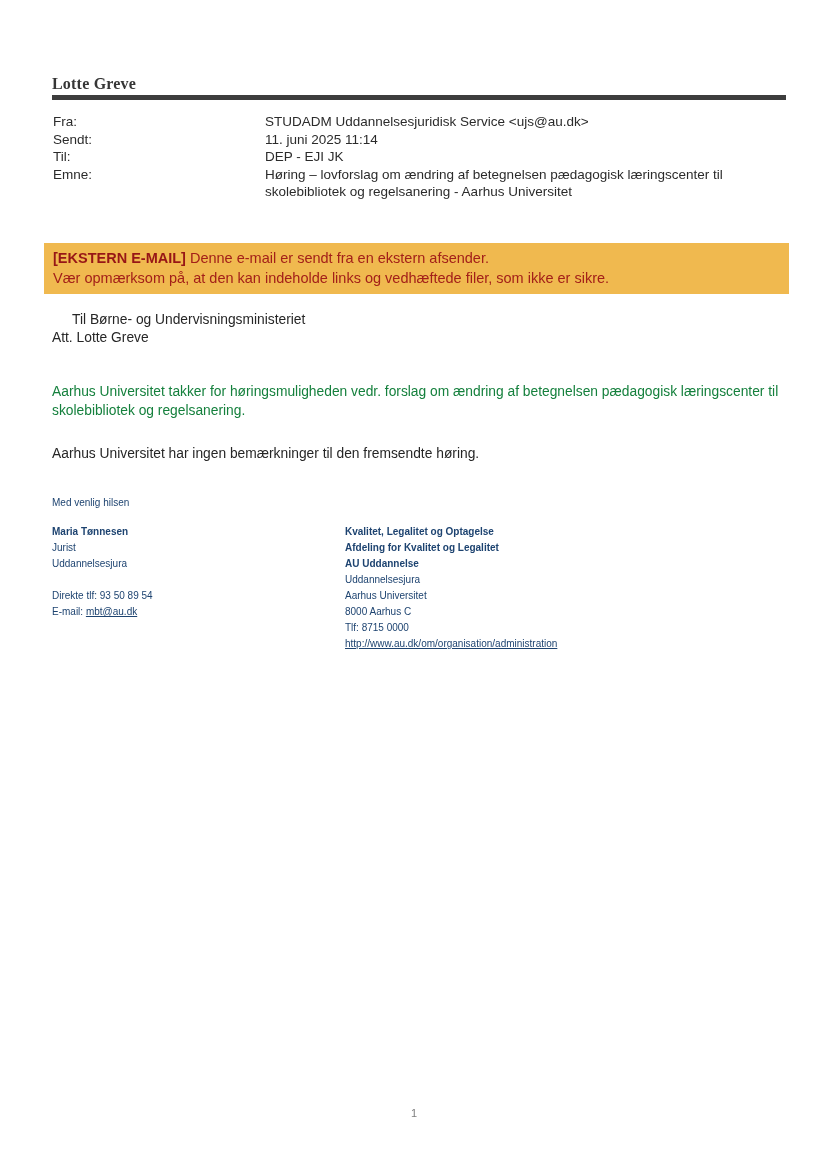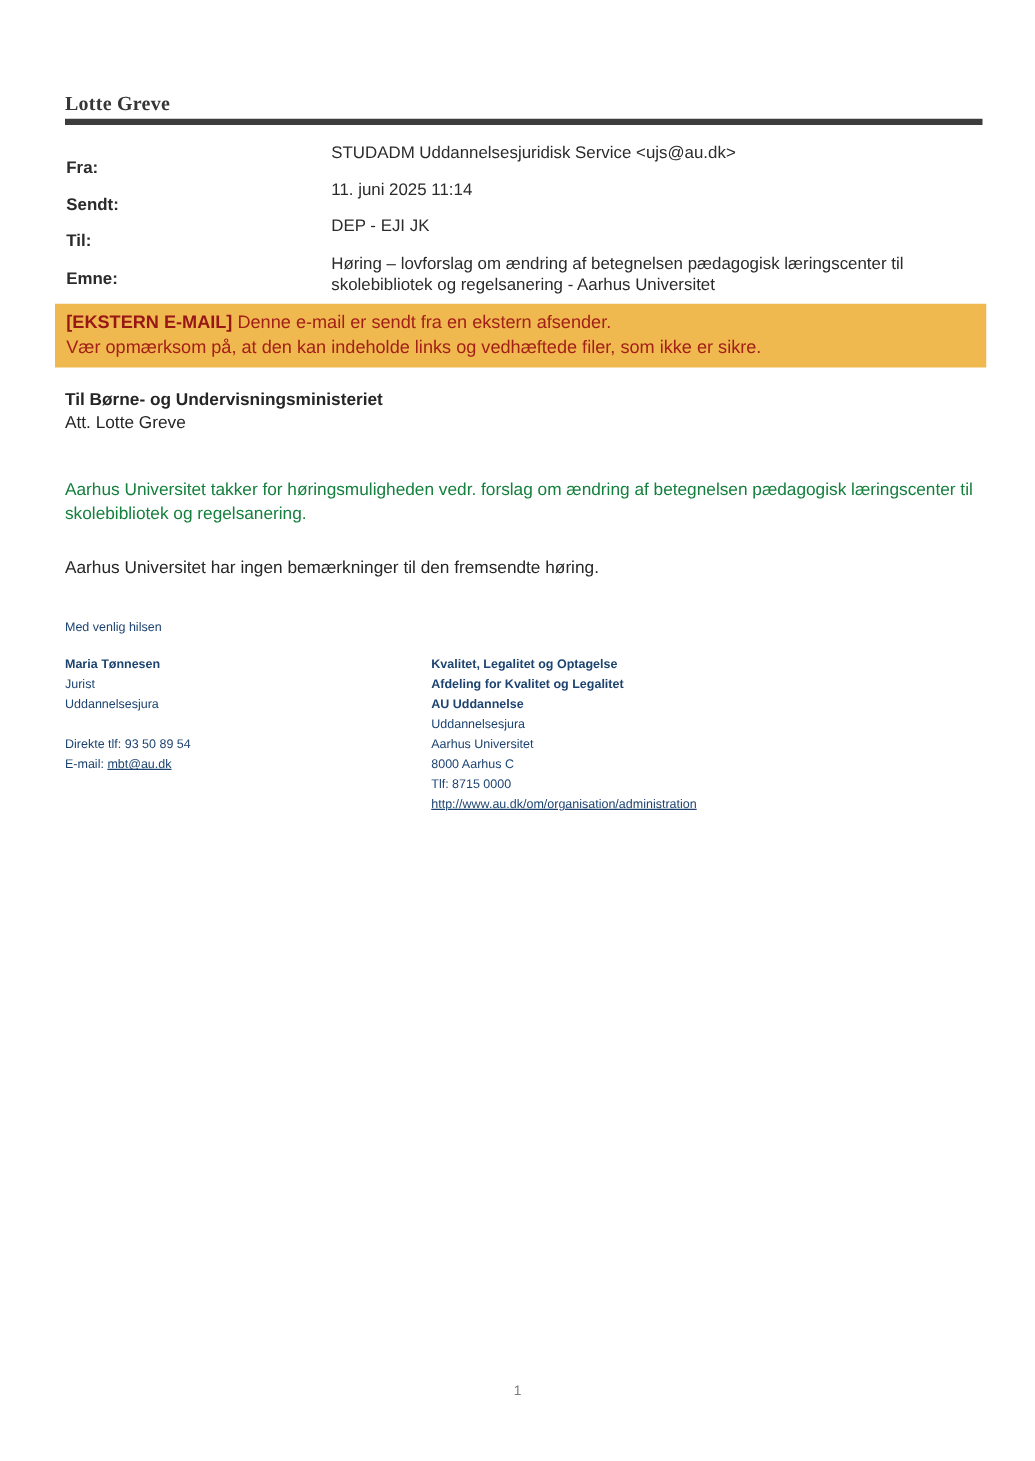--- a/index.html
+++ b/index.html
@@ -48,8 +48,7 @@
     color: #2b2b2b;
   }
   .mail-header .hdr-label {
-    font-weight: bold;
-    margin-top: 12px;
+    font-weight: normal;
   }
   .mail-header .hdr-value {
     max-width: 520px;

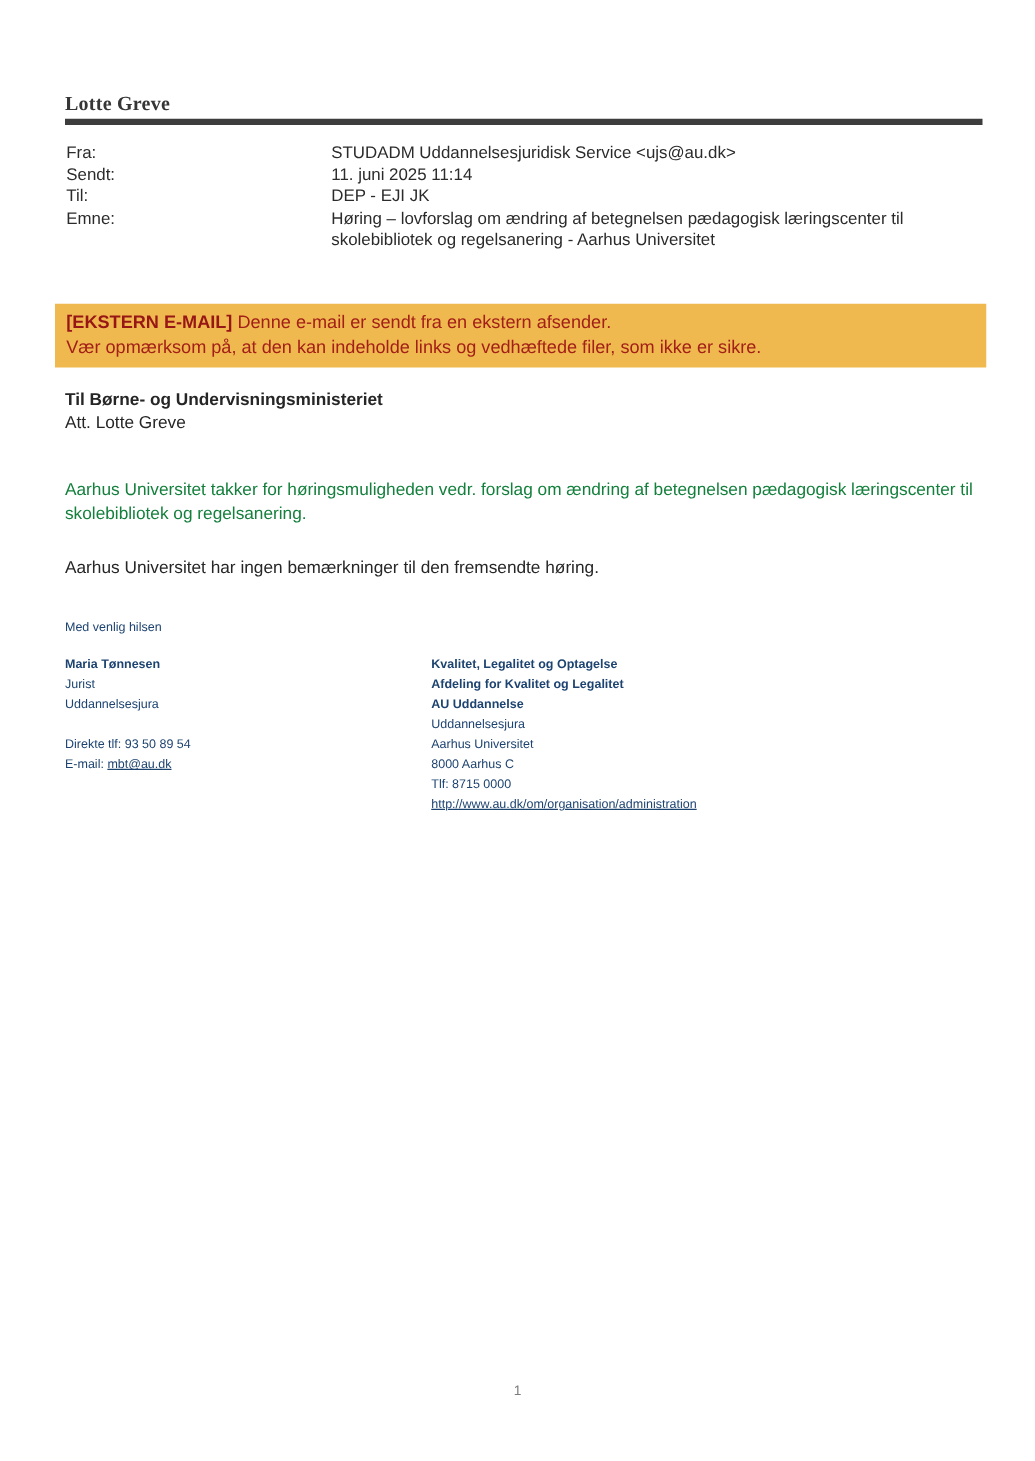--- a/index.html
+++ b/index.html
@@ -80,7 +80,7 @@
     line-height: 18px;
     color: #262626;
   }
-  .body-to .to-line { font-weight: bold; }
+  .body-to .to-line { font-weight: normal; margin-left: 20px; }
   .para-1 {
     position: absolute;
     left: 52px;

